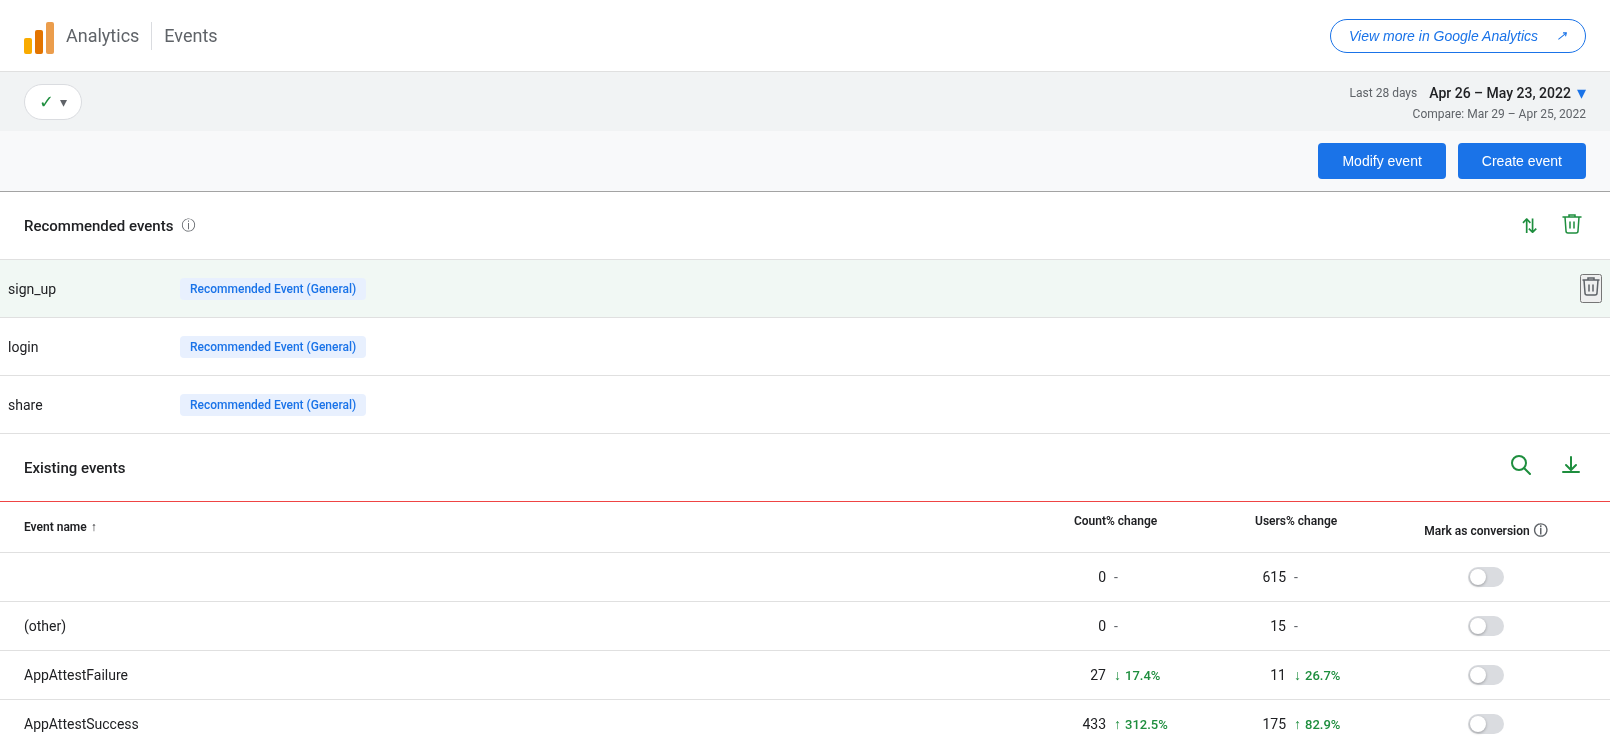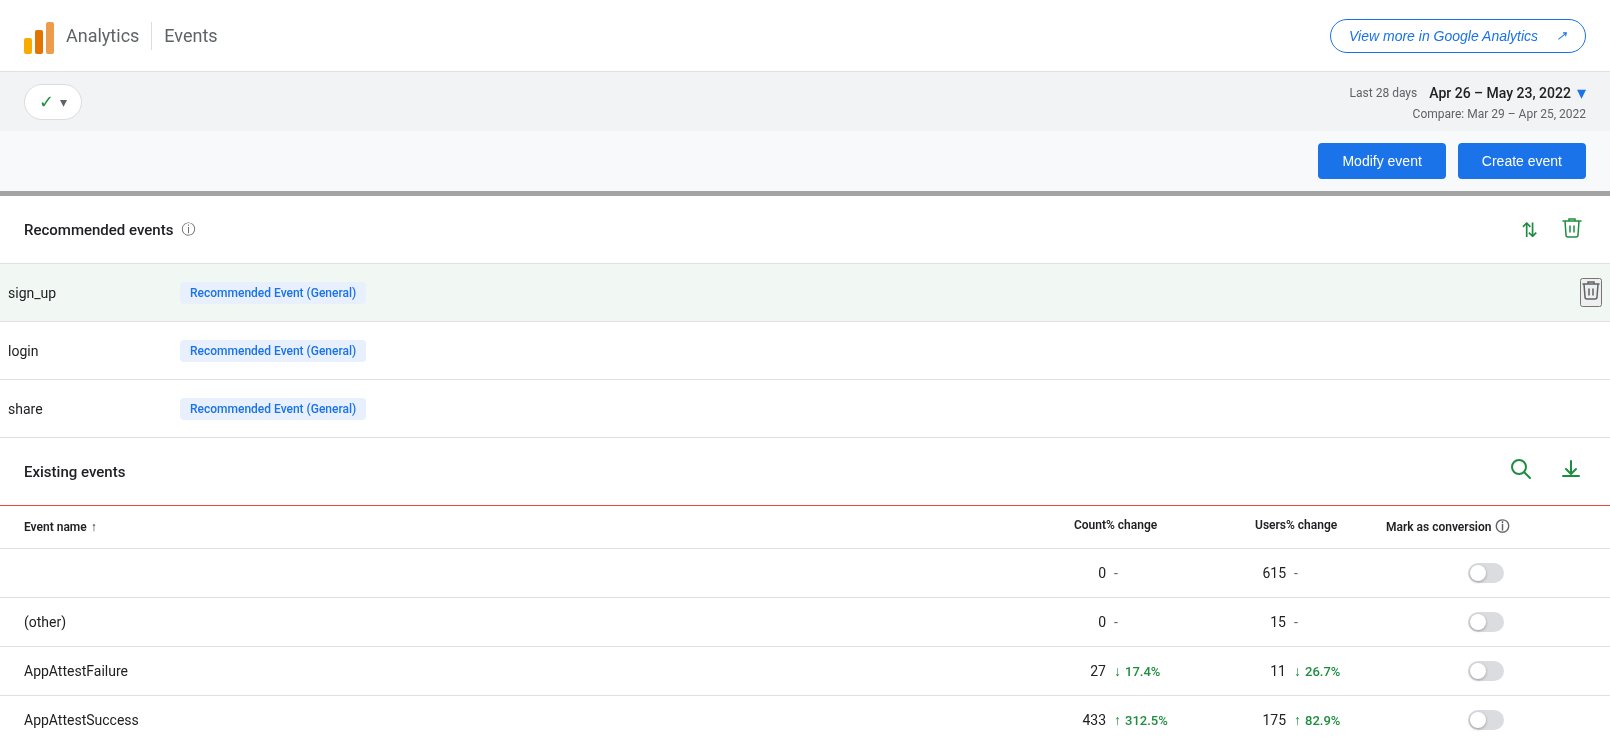--- a/index.html
+++ b/index.html
@@ -46,7 +46,7 @@
     
     .action-row {
       display: flex; justify-content: flex-end; gap: 12px;
-      padding: 12px 24px; background: #f8f9fa; border-bottom: 5px solid #a3a3a3;
+      padding: 12px 24px; background: #f8f9fa; border-bottom: 1px solid #a3a3a3;
     }
     .action-btn {
       padding: 10px 24px; border-radius: 4px; font-size: 14px; font-weight: 500;

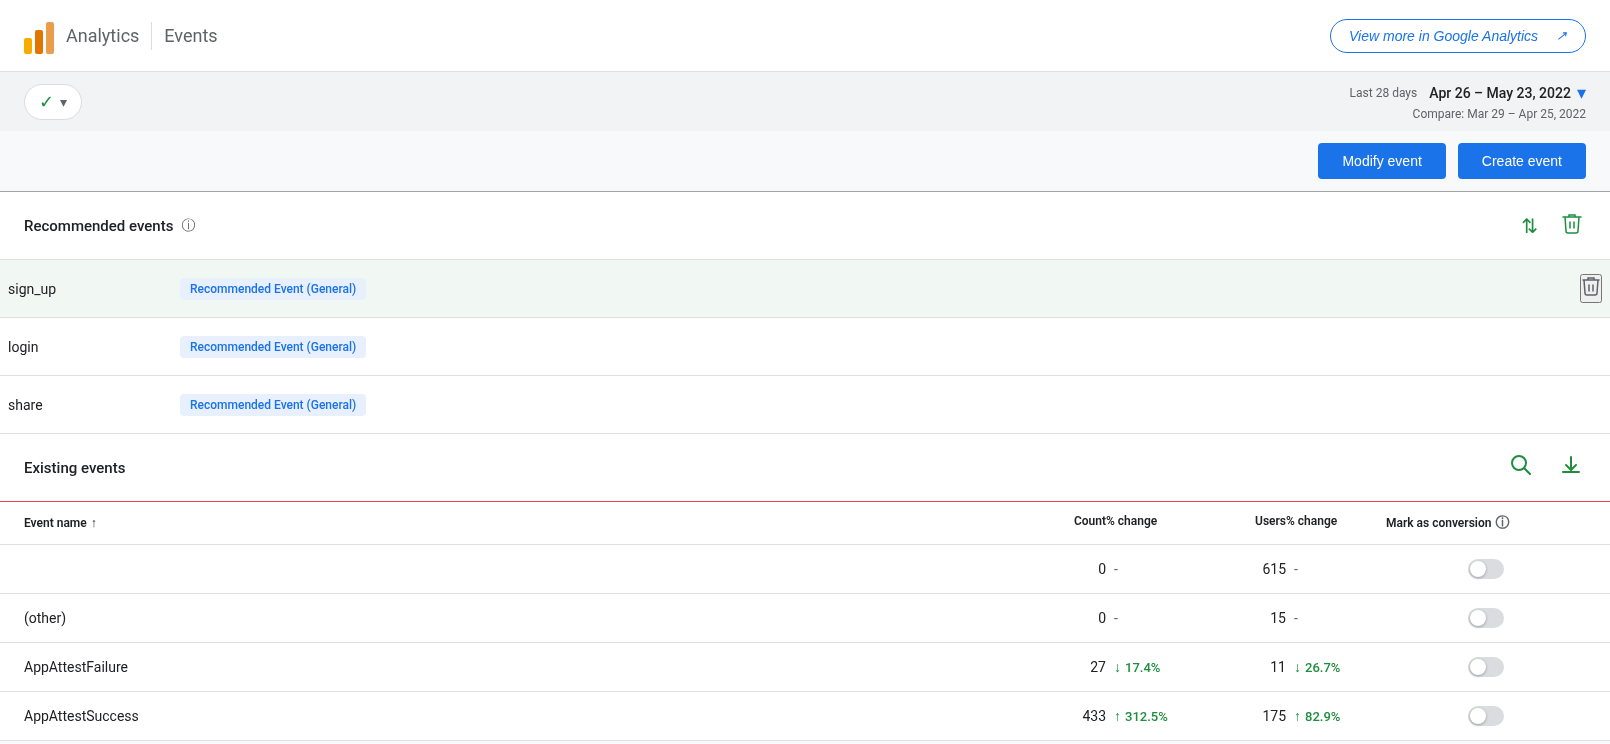--- a/index.html
+++ b/index.html
@@ -247,7 +247,7 @@
     <div class="th">% change</div>
     <div class="th td-right">Users</div>
     <div class="th">% change</div>
-    <div class="th td-center" style="display:flex;align-items:center;justify-content:flex-start;gap:4px;">
+    <div class="th td-center" style="display:flex;align-items:center;justify-content:center;gap:4px;margin-top:8px;">
       <span>Mark as conversion</span>
       <span class="help-icon">ⓘ</span>
     </div>

